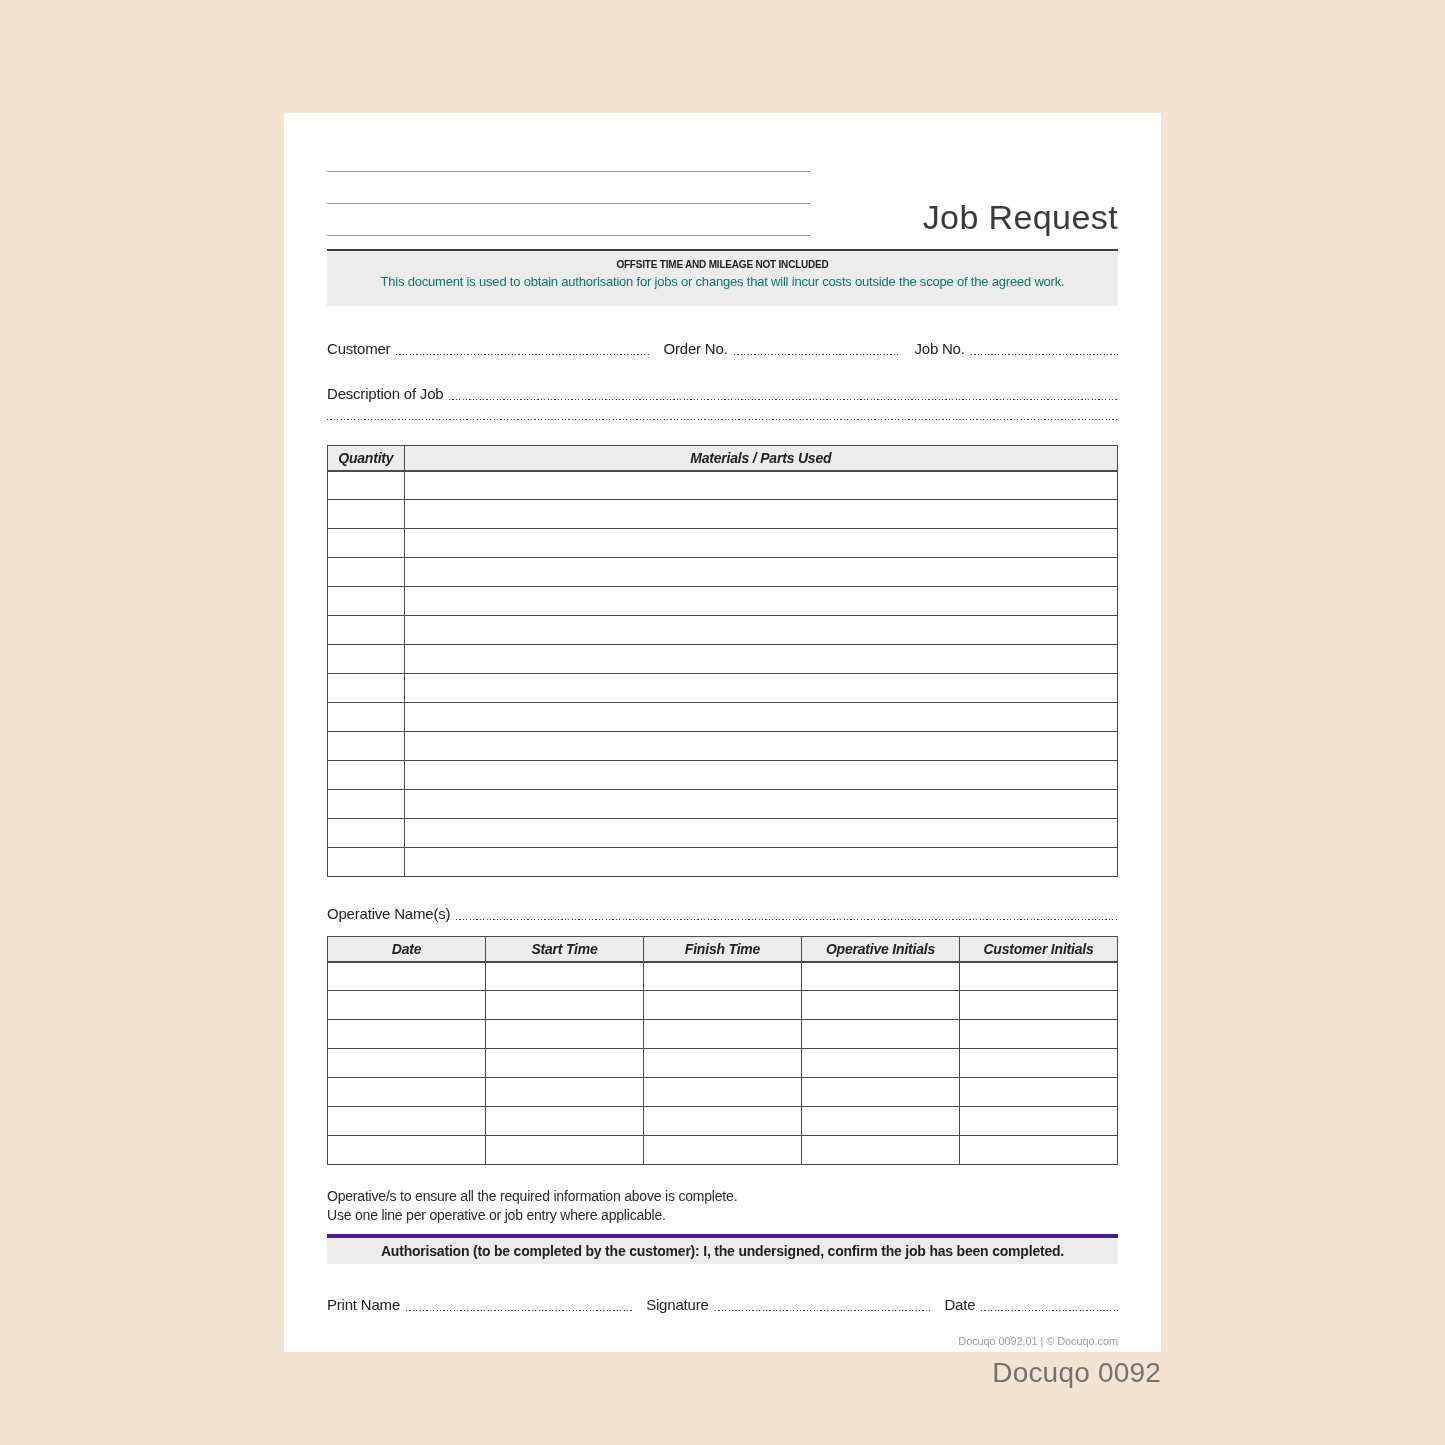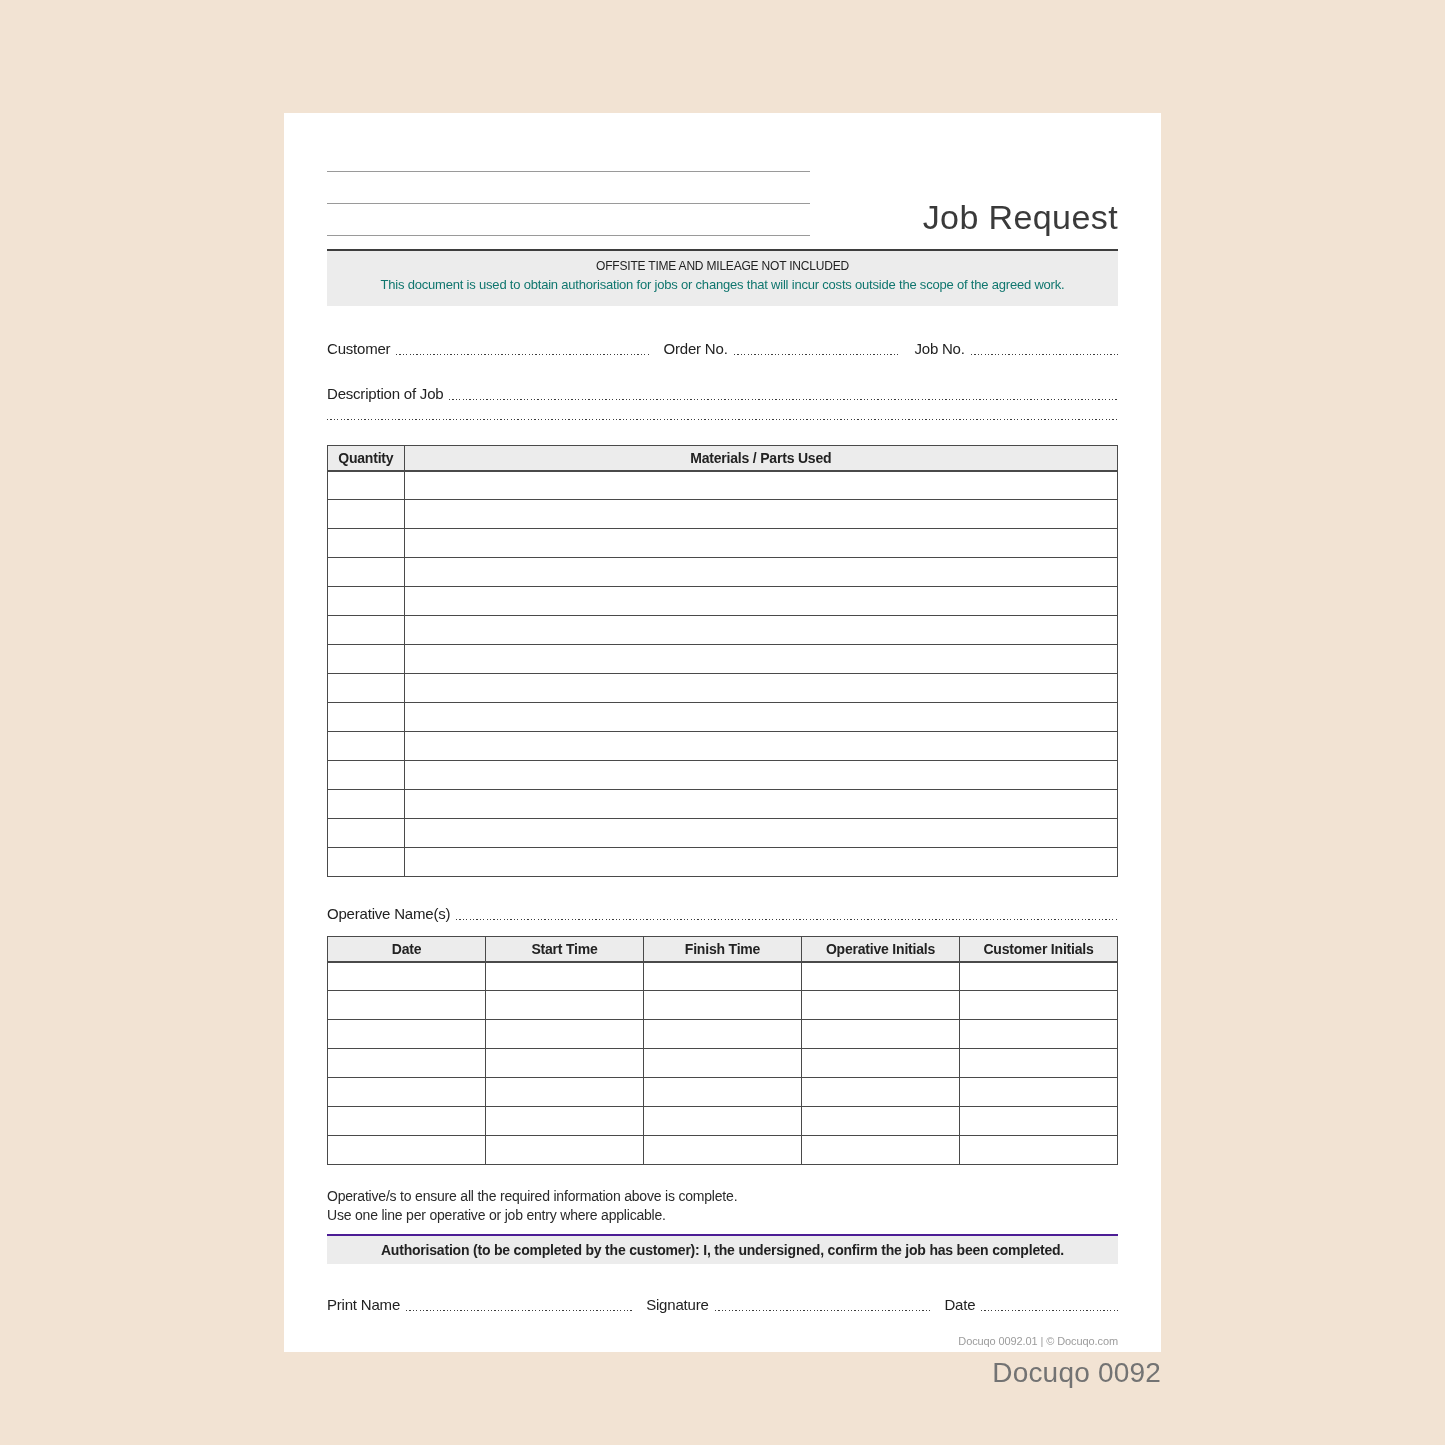--- a/index.html
+++ b/index.html
@@ -50,7 +50,7 @@
     padding-top: 8px;
     text-align: center;
   }
-  .notice-heading { font-size: 12px; font-weight: normal; letter-spacing: -0.2px; color: #222; }
+  .notice-heading { font-size: 10px; font-weight: bold; letter-spacing: -0.2px; color: #222; }
   .notice-subtext { font-size: 13px; margin-top: 4px; color: #0f766e; letter-spacing: -0.2px; }
 
   

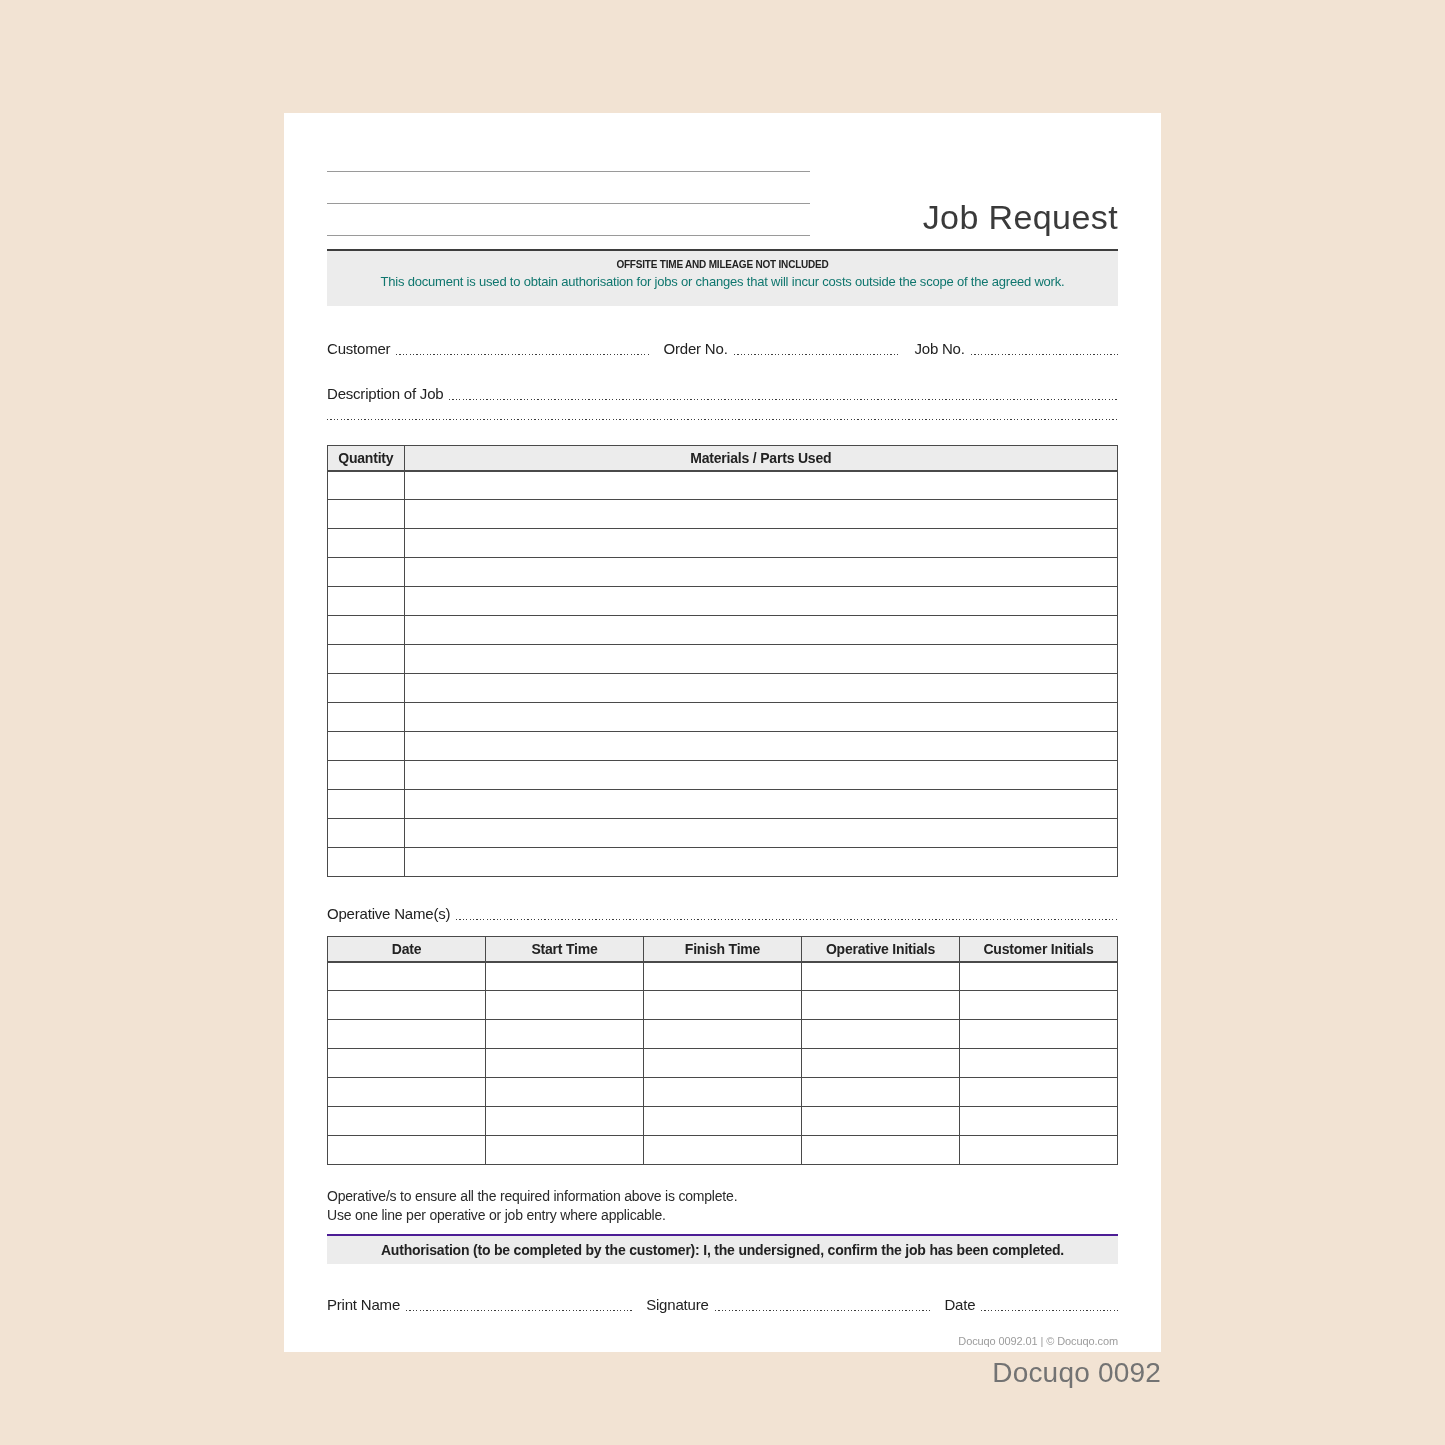--- a/index.html
+++ b/index.html
@@ -76,7 +76,7 @@
   .materials { margin-top: 25px; }
   .timesheet { margin-top: 14px; }
   th, td { border: 1.3px solid #4a4a4a; }
-  table { border: 1.6px solid #4a4a4a; }
+  table { border: 1.6px solid #4a4a4a; font-style: italic; }
   thead th {
     background: #ececec;
     font-size: 14px;

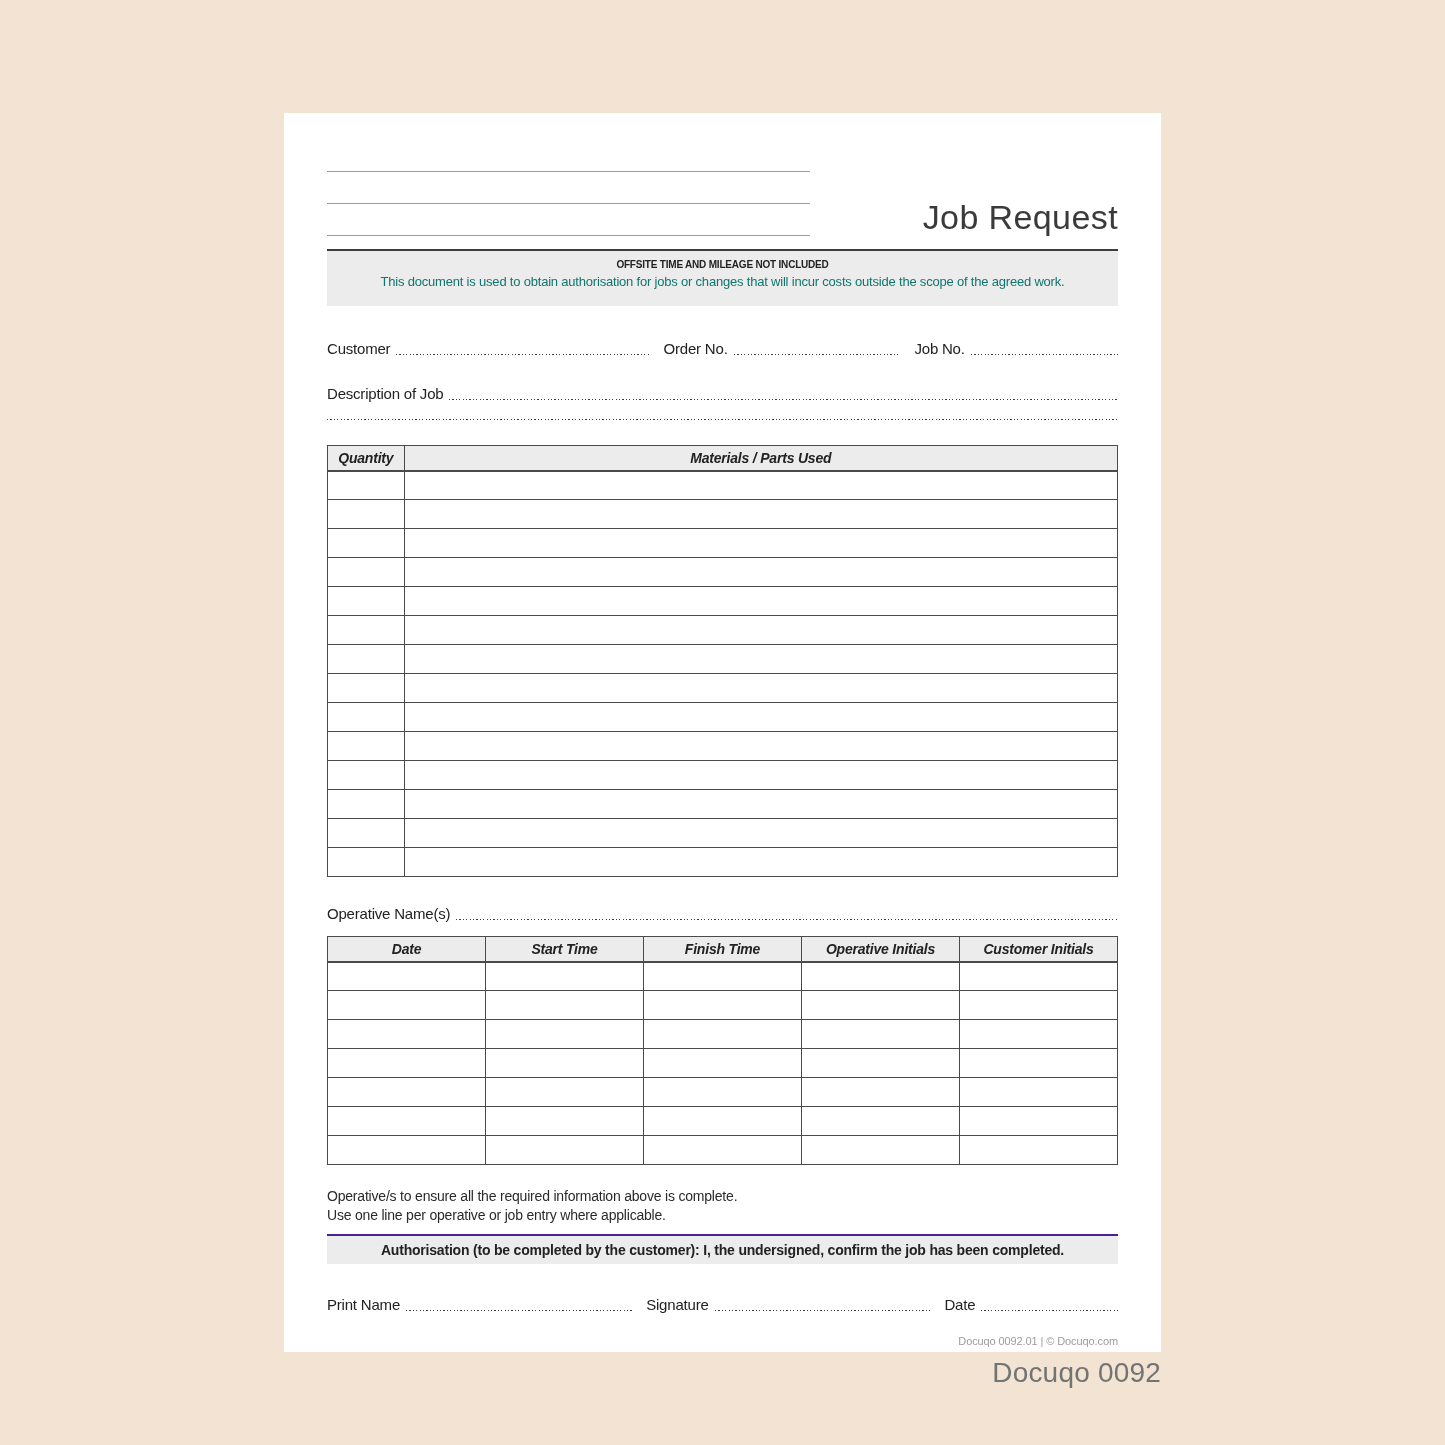--- a/index.html
+++ b/index.html
@@ -98,7 +98,7 @@
   .auth-banner {
     margin-top: 9px;
     background: #ececec;
-    border-top: 2px solid #4c1d95;
+    border-top: 4px solid #4c1d95;
     height: 30px;
     display: flex;
     align-items: center;

